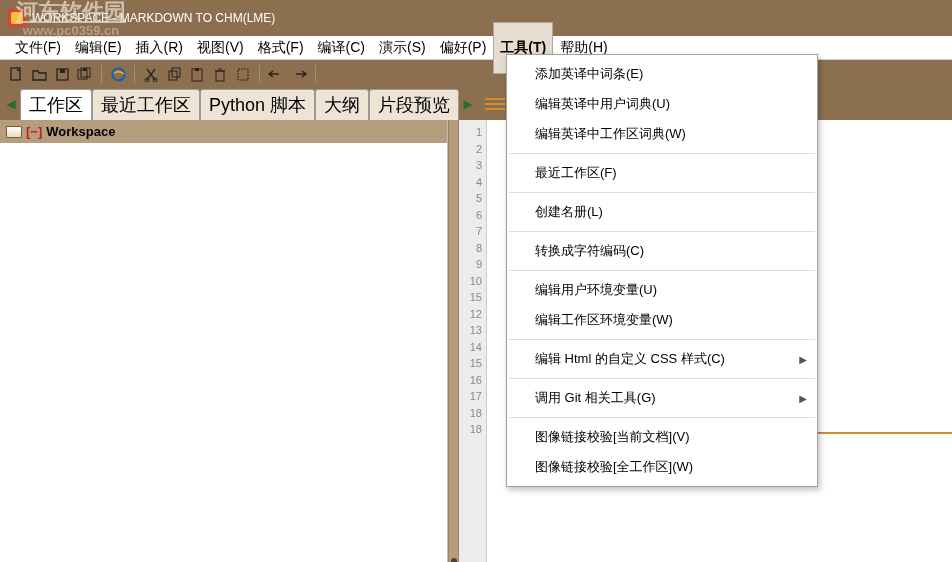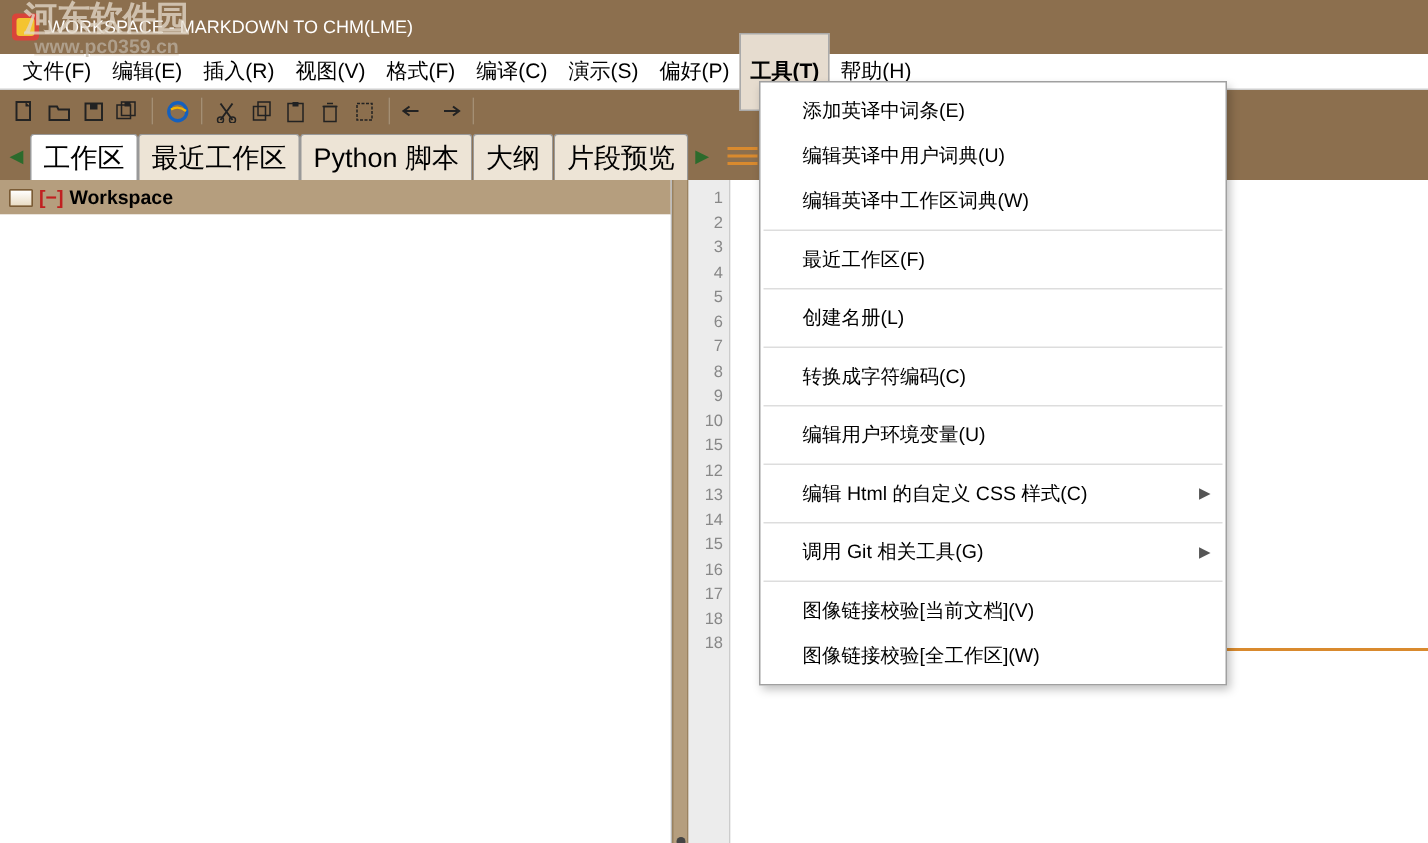--- a/index.html
+++ b/index.html
@@ -233,6 +233,7 @@
     <div class="dd-item">转换成字符编码(C)</div>
     <div class="dd-sep"></div>
     <div class="dd-item">编辑用户环境变量(U)</div>
+    <div class="dd-item">编辑工作区环境变量(W)</div>
     <div class="dd-sep"></div>
     <div class="dd-item">编辑 Html 的自定义 CSS 样式(C)<span class="dd-arrow">▶</span></div>
     <div class="dd-sep"></div>

